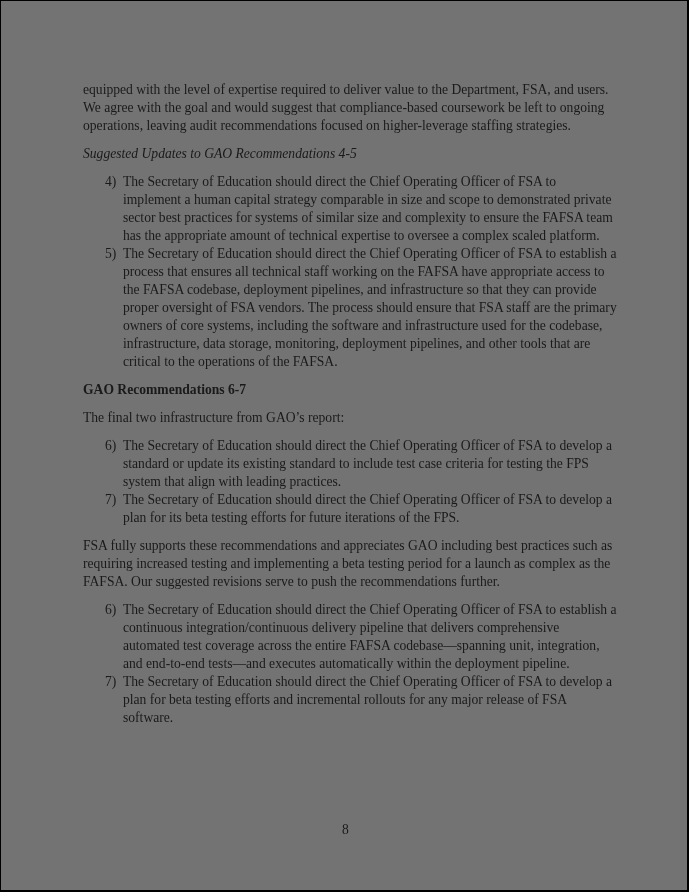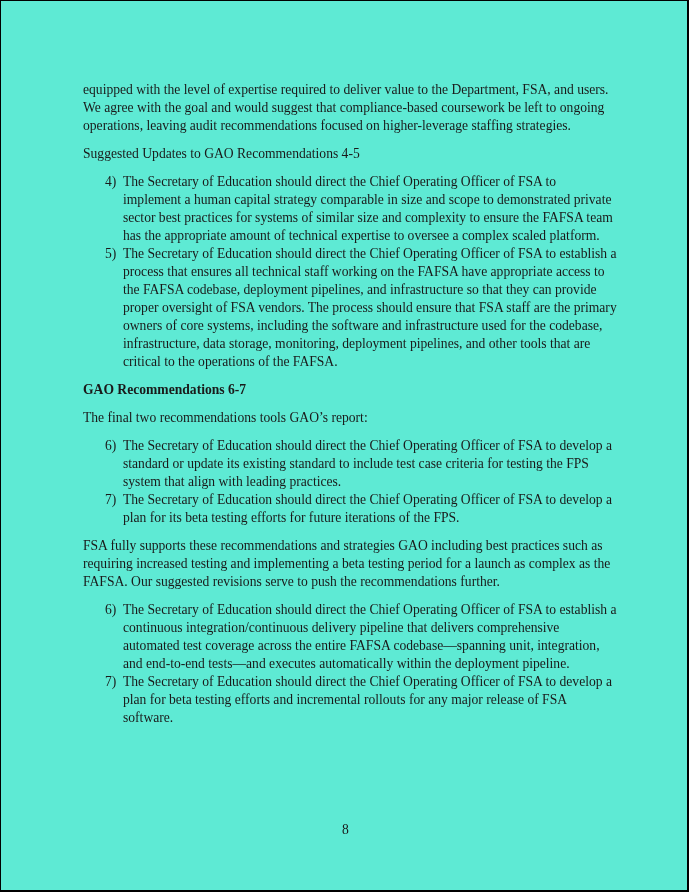--- a/index.html
+++ b/index.html
@@ -26,7 +26,7 @@
       border-right: 2px solid #000;
       border-bottom: 2px solid #000;
       box-sizing: border-box;
-      background: #5eead4;
+      background: #737373;
     }
     .content {
       position: absolute;

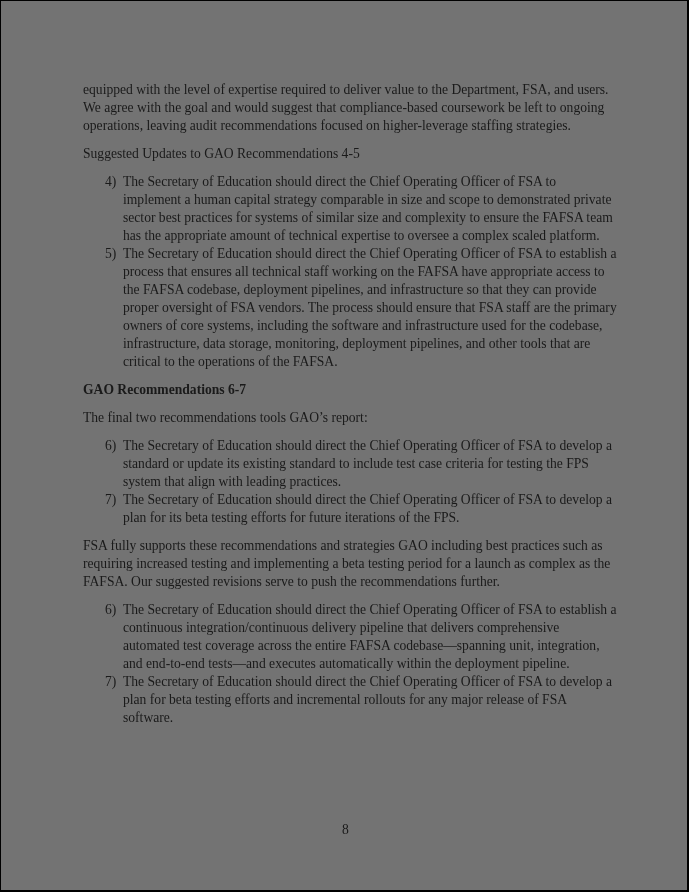--- a/index.html
+++ b/index.html
@@ -40,6 +40,7 @@
       margin: 0 0 10px 0;
     }
     .italic-heading {
+      font-style: italic;
       margin: 0 0 10px 0;
     }
     .bold-heading {

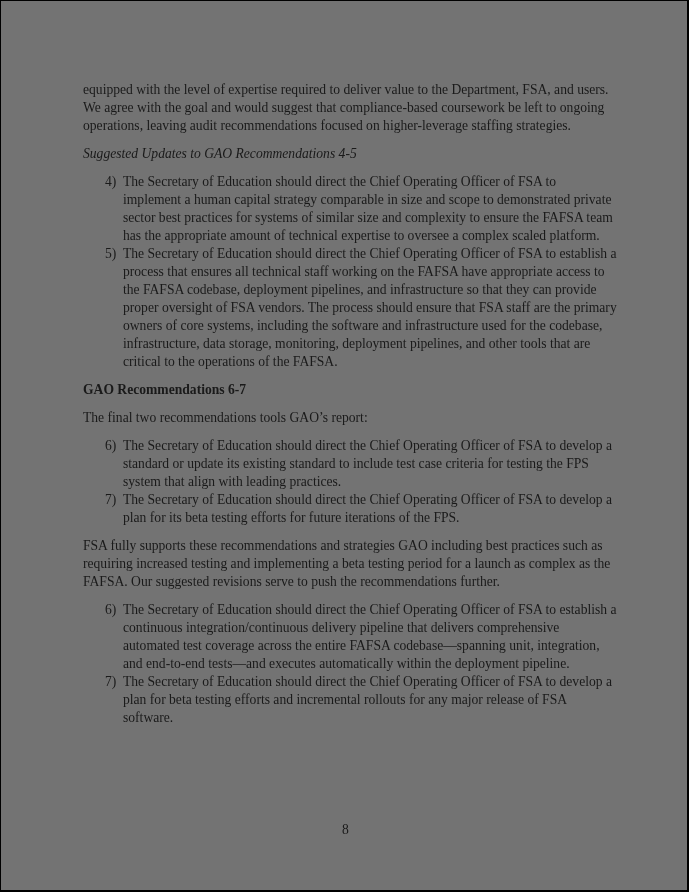--- a/index.html
+++ b/index.html
@@ -94,7 +94,7 @@
 
     <div class="bold-heading">GAO Recommendations 6-7</div>
 
-    <p>The final two recommendations tools GAO’s report:</p>
+    <p>The final two infrastructure from GAO’s report:</p>
 
     <ol class="rec-list">
       <li>

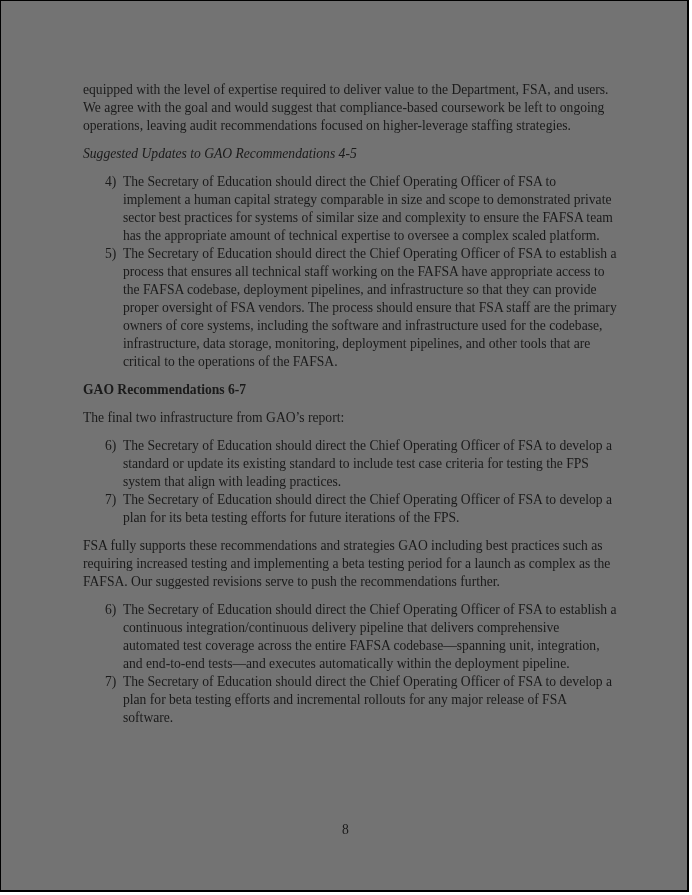--- a/index.html
+++ b/index.html
@@ -107,7 +107,7 @@
       </li>
     </ol>
 
-    <p>FSA fully supports these recommendations and strategies GAO including best practices such as requiring increased testing and implementing a beta testing period for a launch as complex as the FAFSA. Our suggested revisions serve to push the recommendations further.</p>
+    <p>FSA fully supports these recommendations and appreciates GAO including best practices such as requiring increased testing and implementing a beta testing period for a launch as complex as the FAFSA. Our suggested revisions serve to push the recommendations further.</p>
 
 
     <ol class="rec-list">

